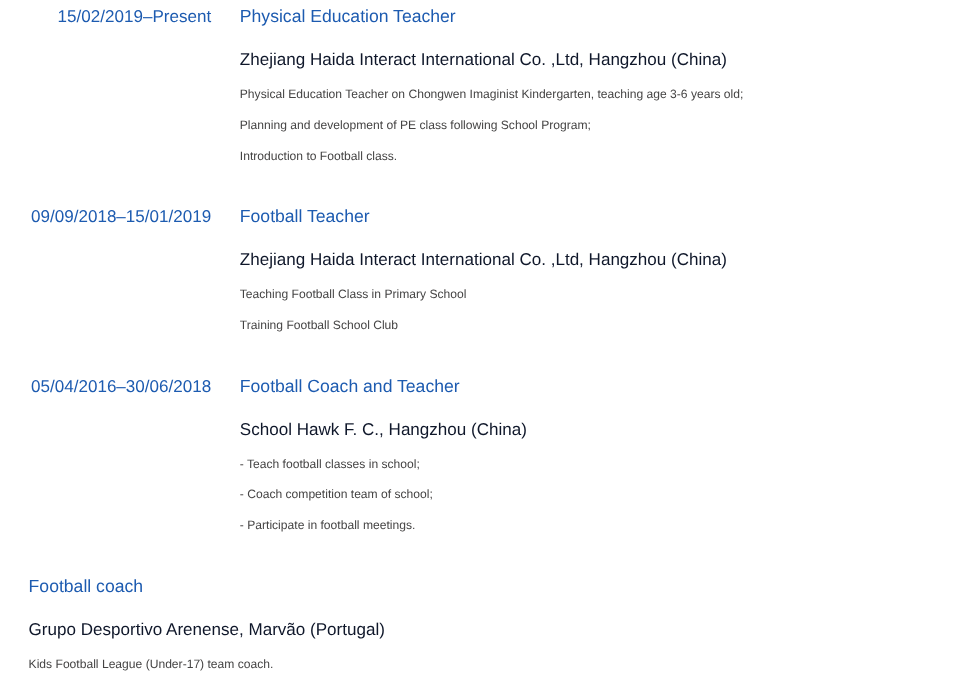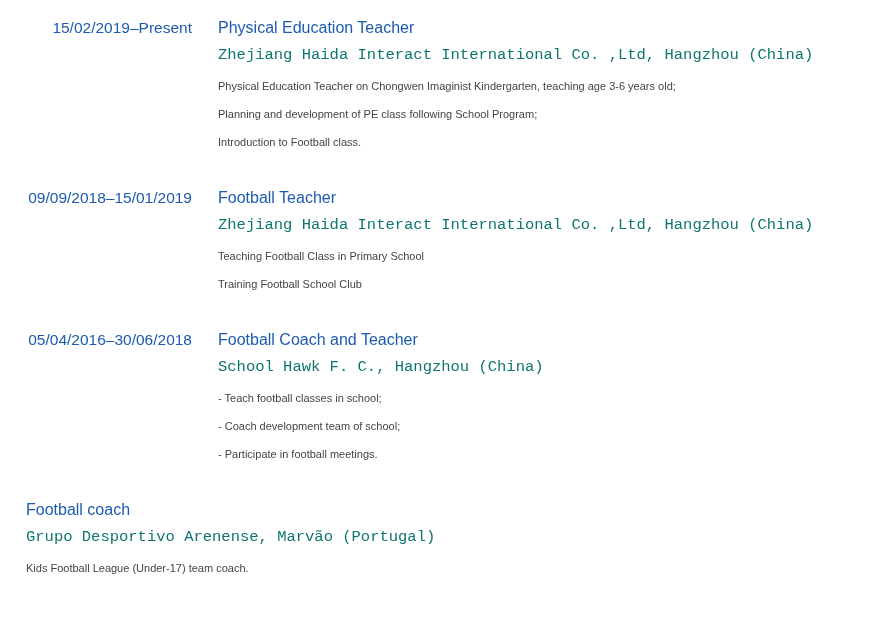--- a/index.html
+++ b/index.html
@@ -15,7 +15,7 @@
     width: 886px;
     height: 620px;
     box-sizing: border-box;
-    padding-top: 16px;
+    padding-top: 4px;
   }
   .entry {
     display: flex;

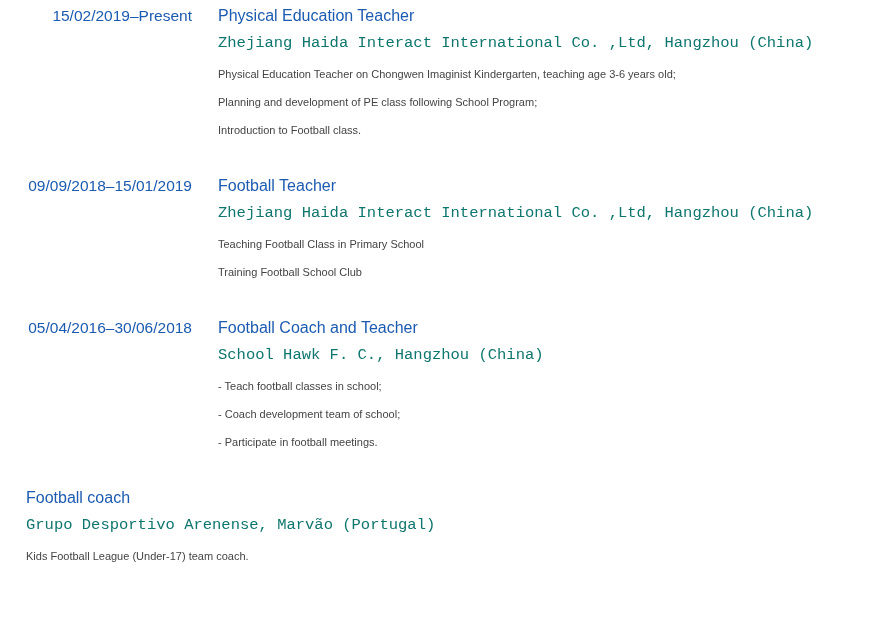--- a/index.html
+++ b/index.html
@@ -44,11 +44,10 @@
     margin: 0;
   }
   .organization {
-    color: #0f766e;
+    color: #0f172a;
     font-size: 15.5px;
     line-height: 22px;
-    margin-top: 4px;
-    font-family: Liberation Mono, monospace;
+    margin-top: 16px;
   }
   .details {
     margin-top: 6px;

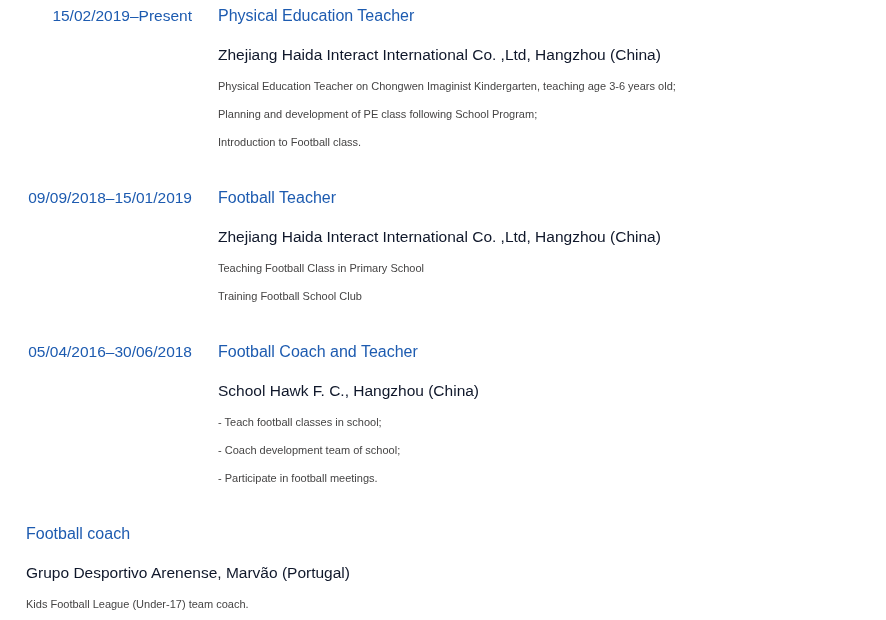--- a/index.html
+++ b/index.html
@@ -97,7 +97,7 @@
       <div class="organization">School Hawk F. C., Hangzhou (China)</div>
       <div class="details">
         <p>- Teach football classes in school;</p>
-        <p>- Coach development team of school;</p>
+        <p>- Coach competition team of school;</p>
         <p>- Participate in football meetings.</p>
       </div>
     </div>

